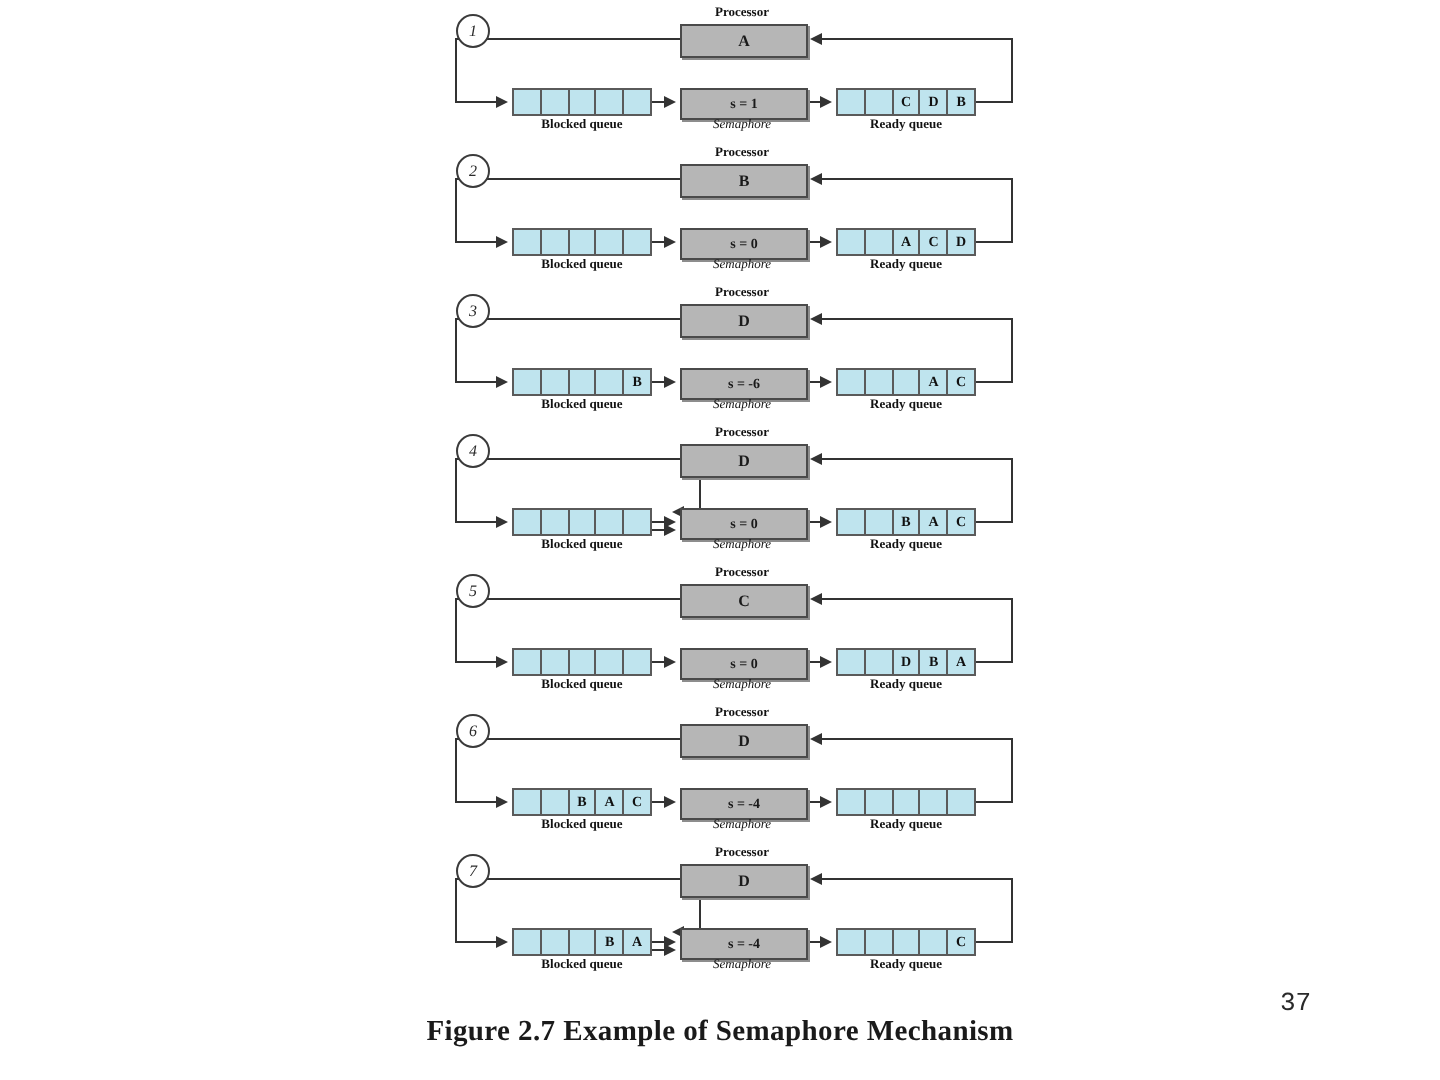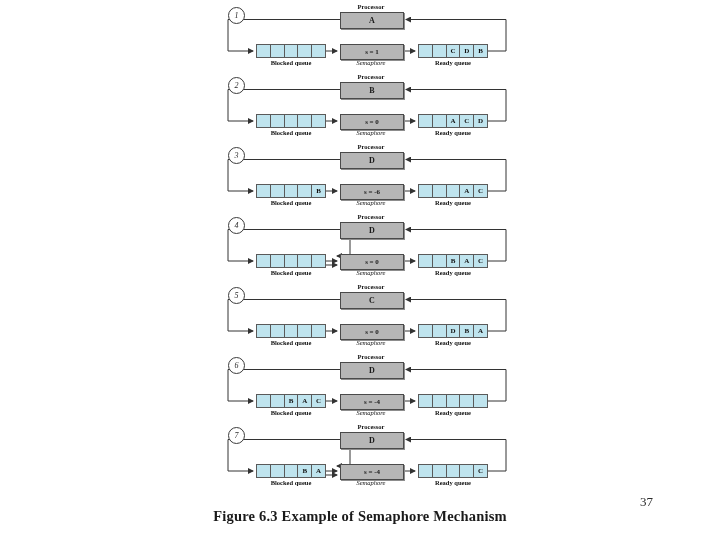--- a/index.html
+++ b/index.html
@@ -161,7 +161,7 @@
     position: absolute;
     left: 640px;
     top: 494px;
-    font-family: Liberation Serif, serif;
+    font-family: Liberation Mono, monospace;
     font-size: 13px;
     color: #2a2a2a;
   }

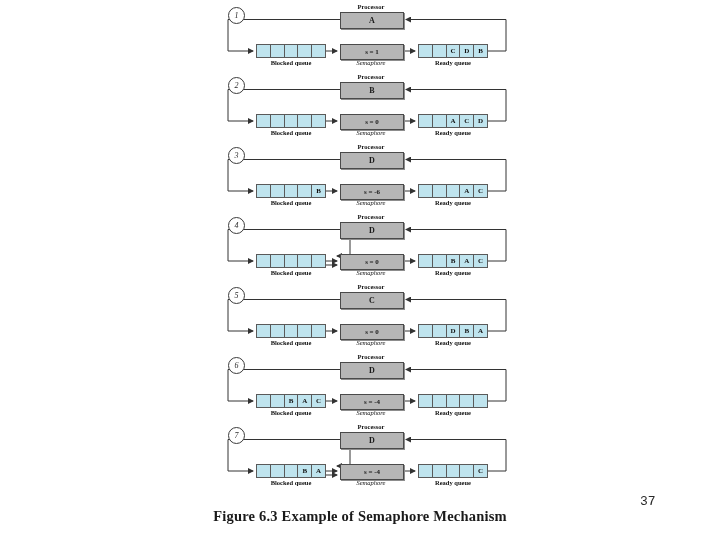--- a/index.html
+++ b/index.html
@@ -416,7 +416,7 @@
       </div>
     </div>
 
-  <div id="fig-caption">Figure 6.3   Example of Semaphore Mechanism</div>
+  <div id="fig-caption">Figure 2.7   Example of Semaphore Mechanism</div>
 
   <div id="page-number">37</div>
 

